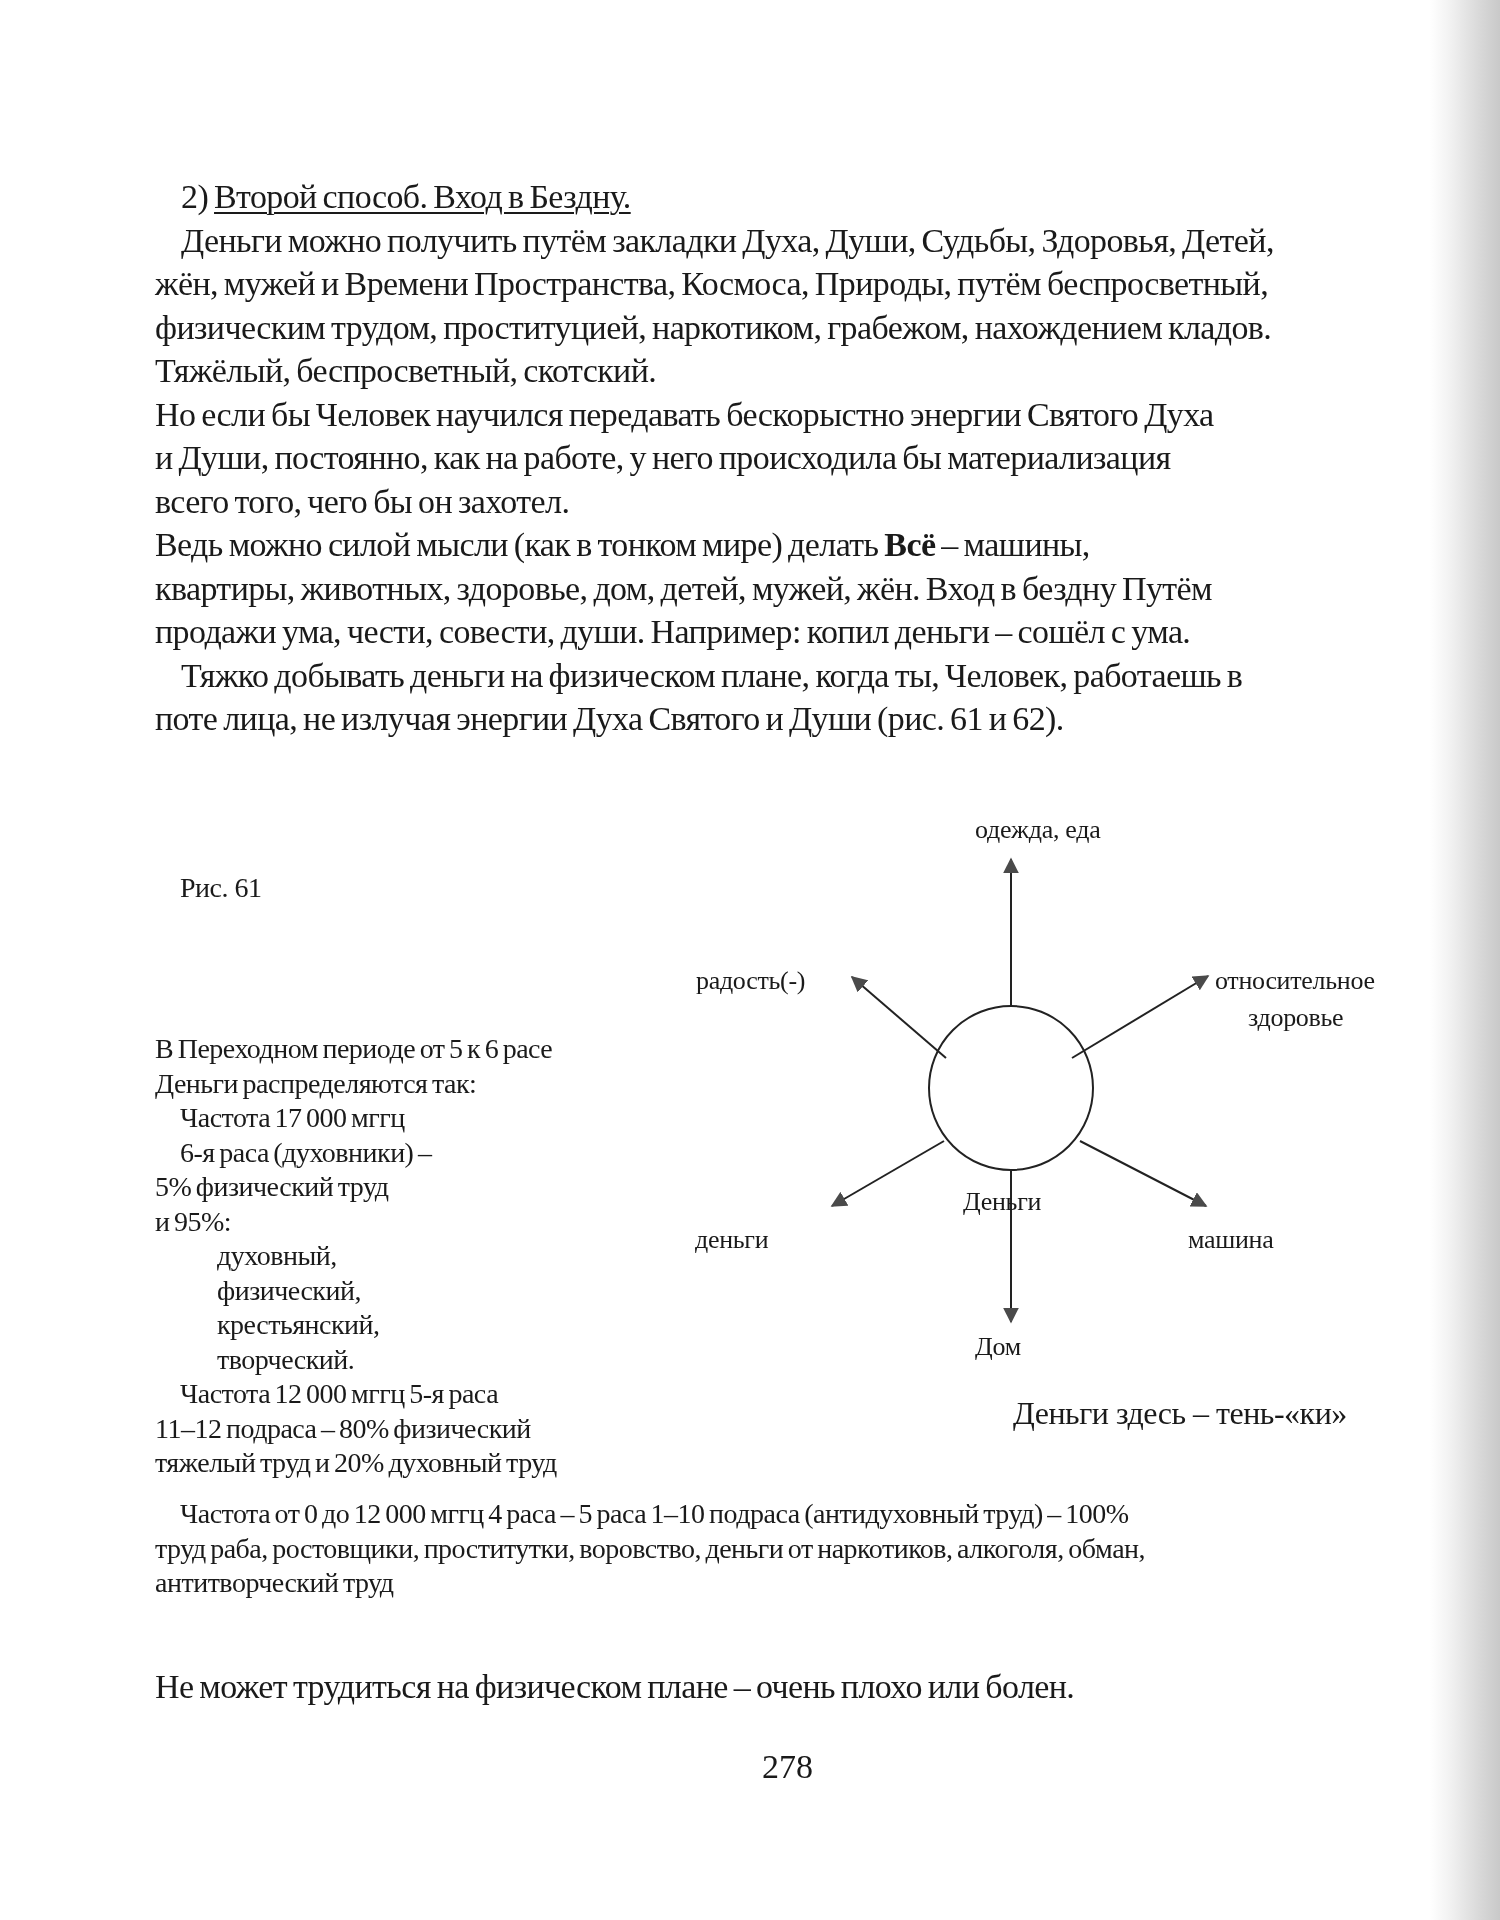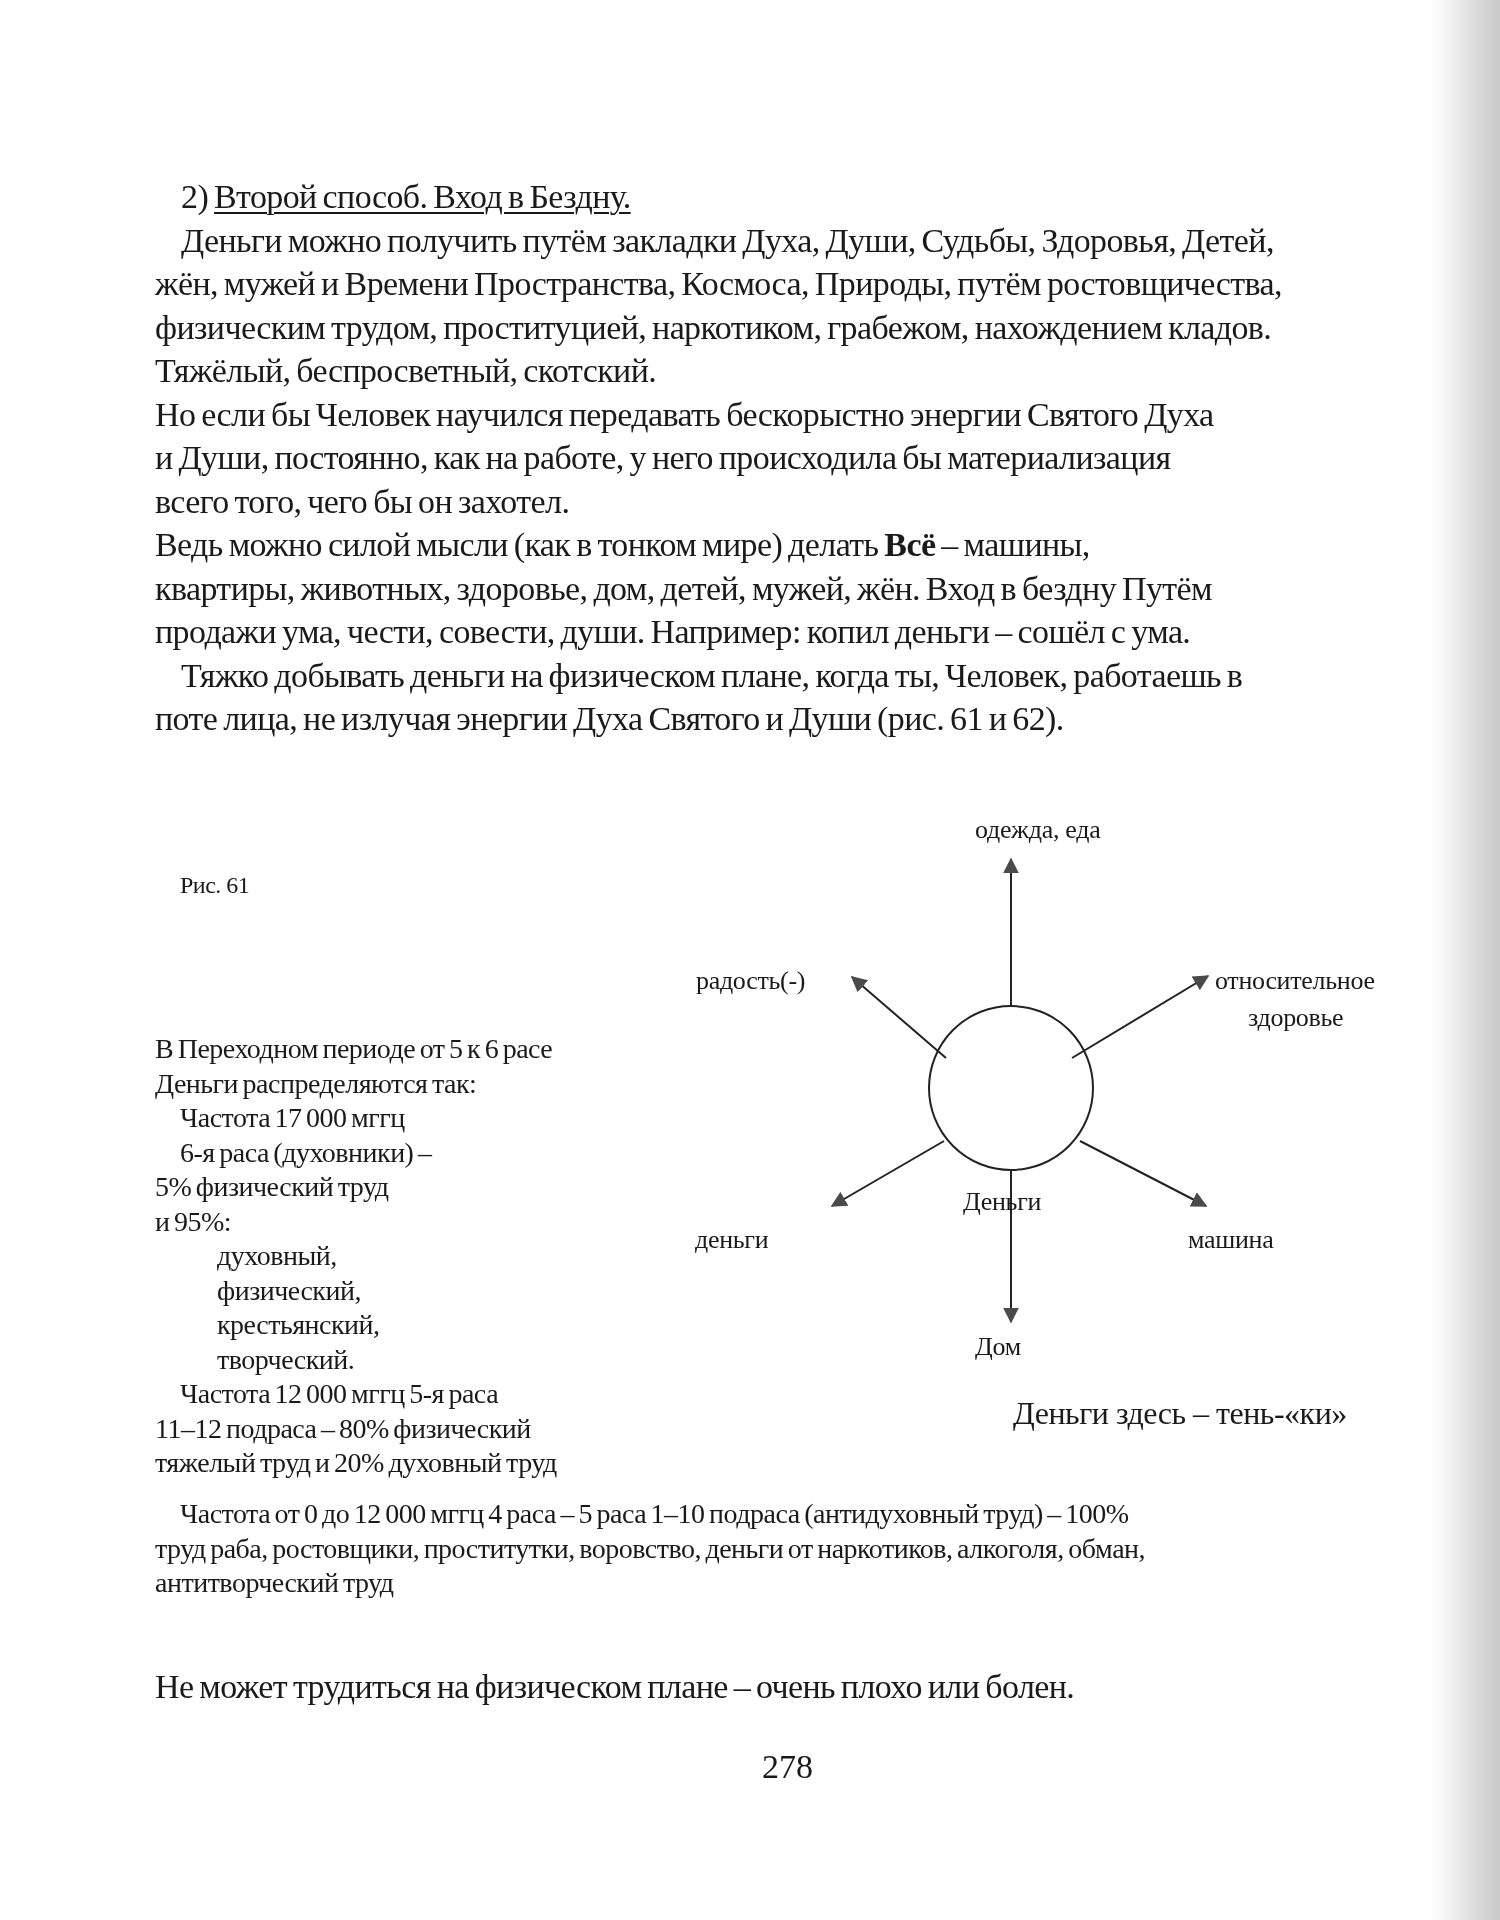--- a/index.html
+++ b/index.html
@@ -54,7 +54,7 @@
 <div class="main-text">
   <span class="line indent"><span>2) </span><span class="heading-link">Второй способ. Вход в Бездну.</span></span>
   <span class="line indent">Деньги можно получить путём закладки Духа, Души, Судьбы, Здоровья, Детей,</span>
-  <span class="line">жён, мужей и Времени Пространства, Космоса, Природы, путём ростовщичества,</span>
+  <span class="line">жён, мужей и Времени Пространства, Космоса, Природы, путём беспросветный,</span>
   <span class="line">физическим трудом, проституцией, наркотиком, грабежом, нахождением кладов.</span>
   <span class="line">Тяжёлый, беспросветный, скотский.</span>
   <span class="line">Но если бы Человек научился передавать бескорыстно энергии Святого Духа</span>

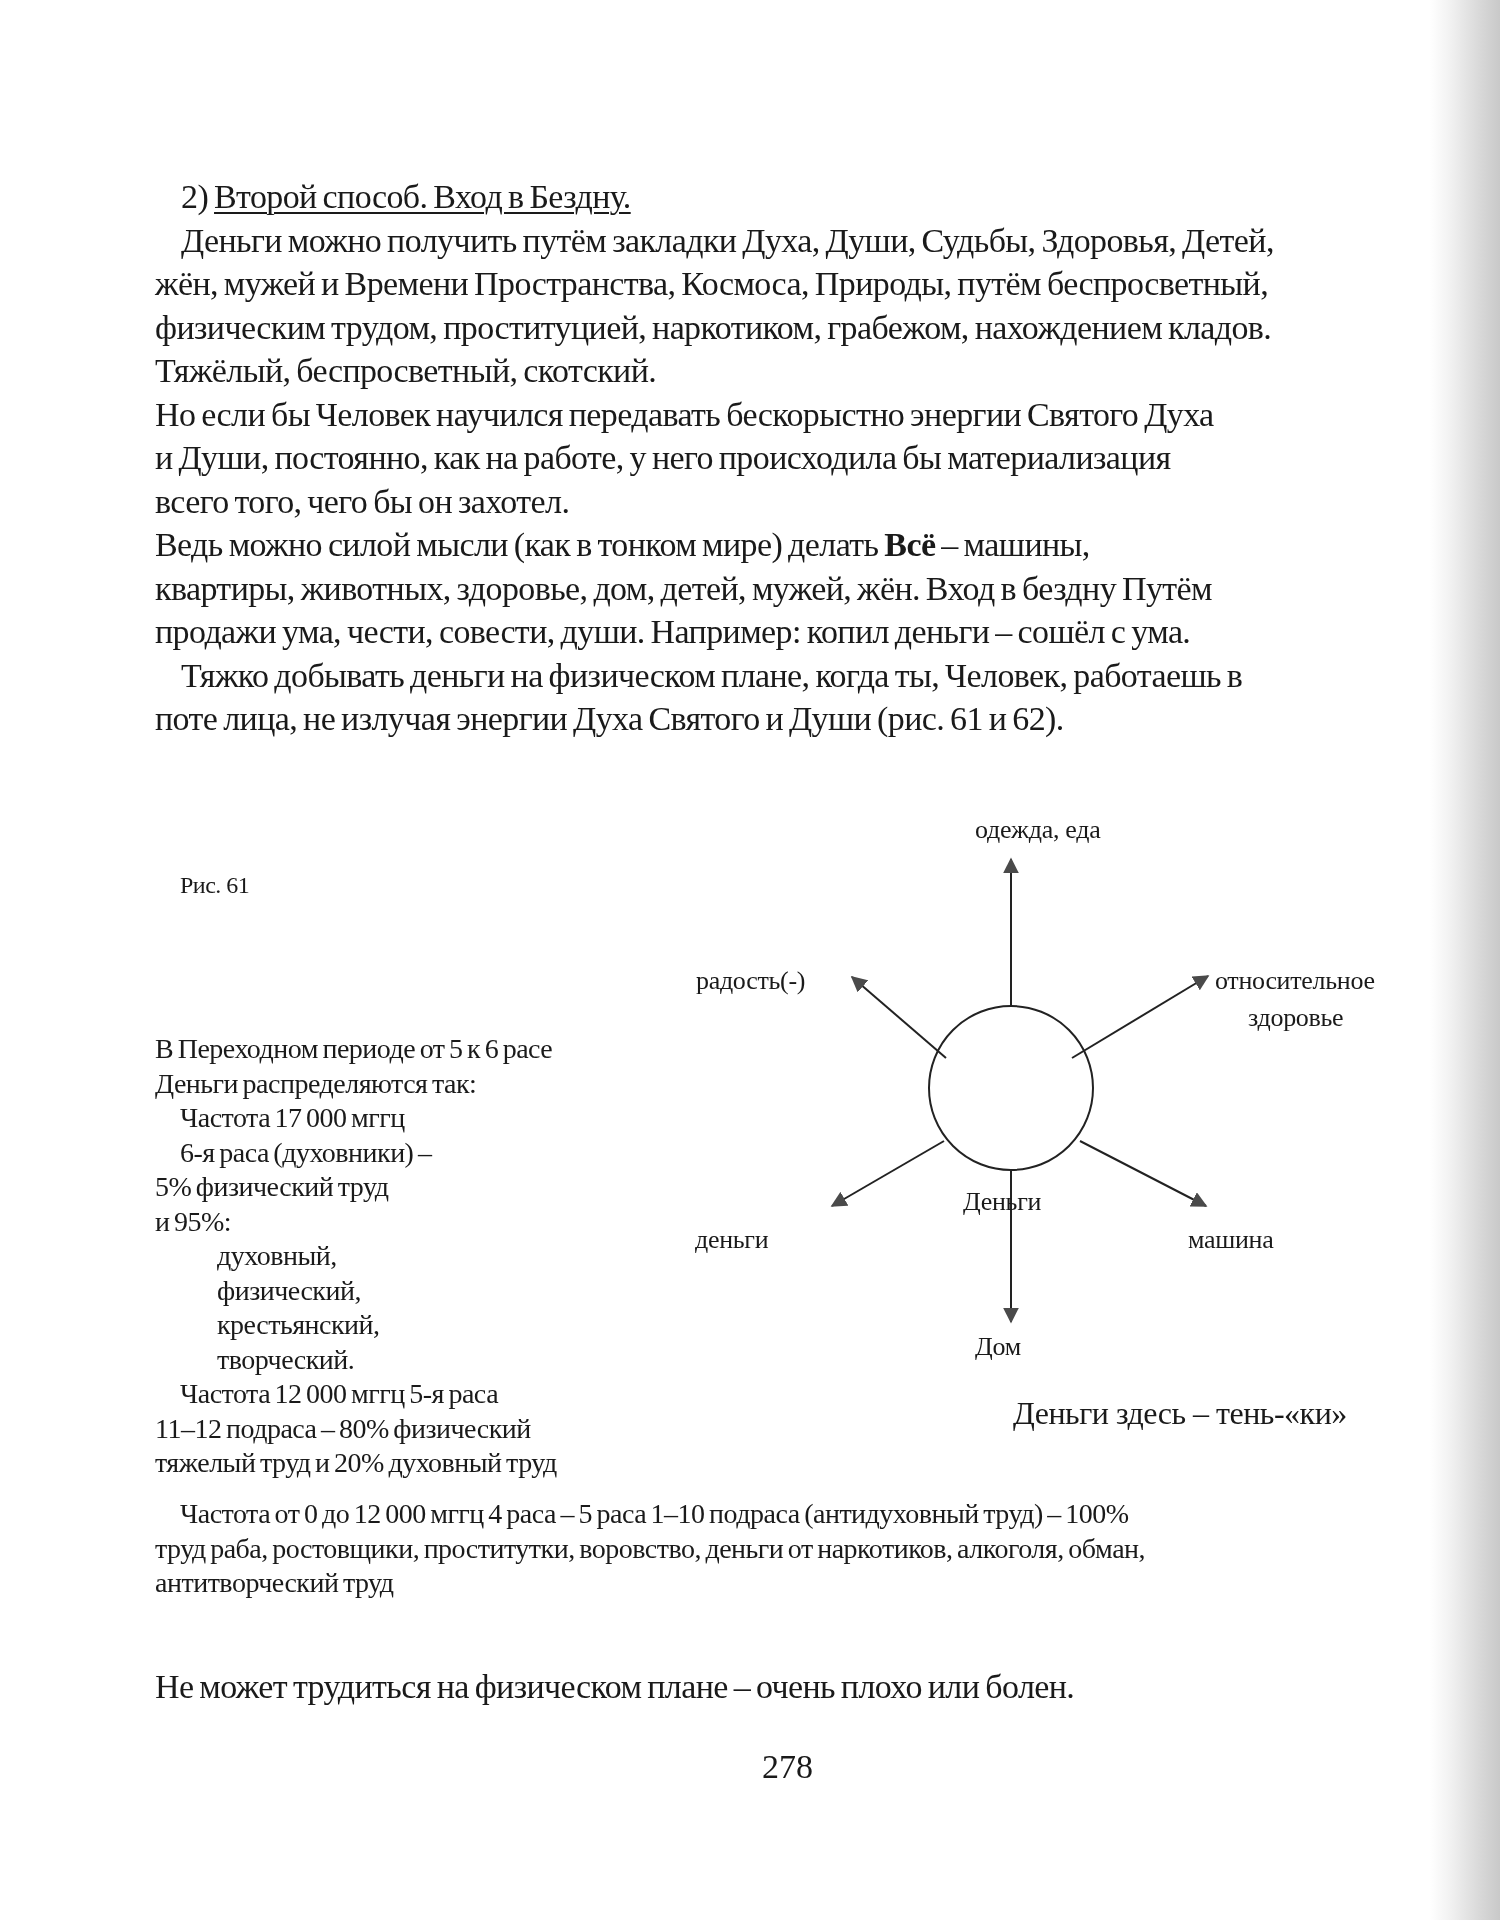--- a/index.html
+++ b/index.html
@@ -23,7 +23,7 @@
   .heading-link { text-decoration: underline; text-underline-offset: 4px; text-decoration-thickness: 1.5px; text-align: right; }
   b { font-weight: bold; }
 
-  .fig-label { position: absolute; left: 180px; top: 872px; font-size: 24px; letter-spacing: -0.5px; }
+  .fig-label { position: absolute; left: 180px; top: 872px; font-size: 28px; letter-spacing: -0.5px; }
 
   .fig-left {
     position: absolute; left: 155px; top: 1003px;

